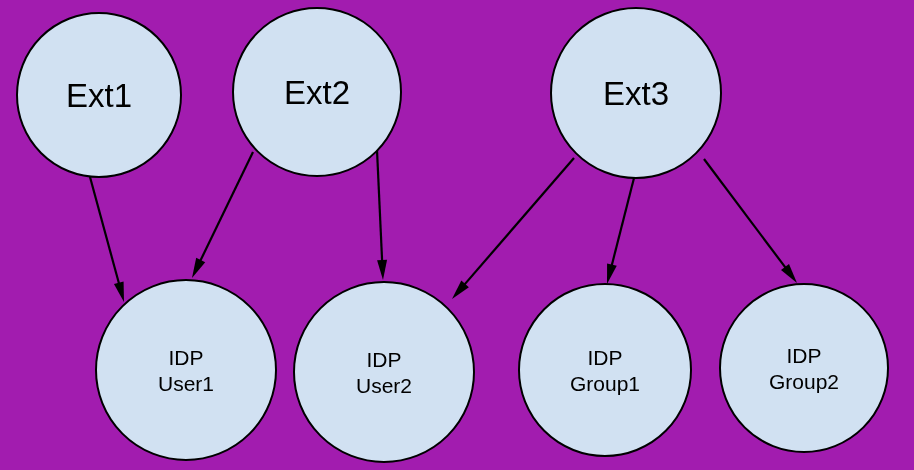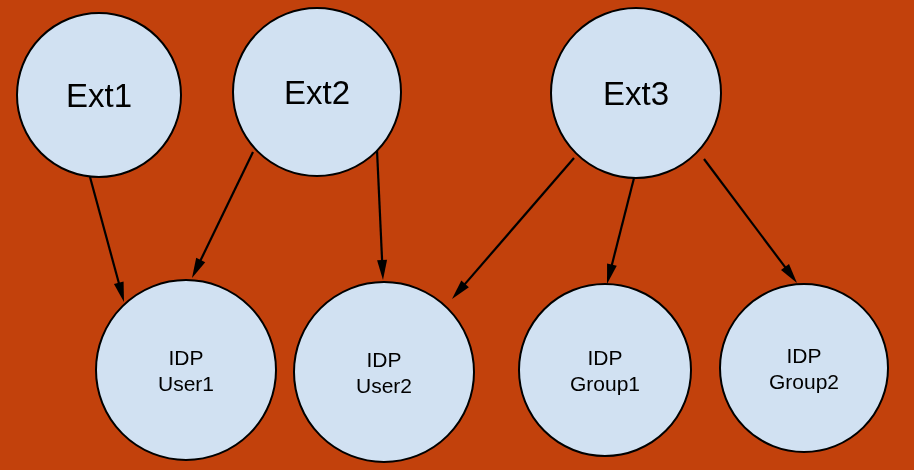--- a/index.html
+++ b/index.html
@@ -15,7 +15,7 @@
     position: relative;
     width: 914px;
     height: 470px;
-    background: #c2410c;
+    background: #a21caf;
     overflow: hidden;
   }
   #diagram-svg {

